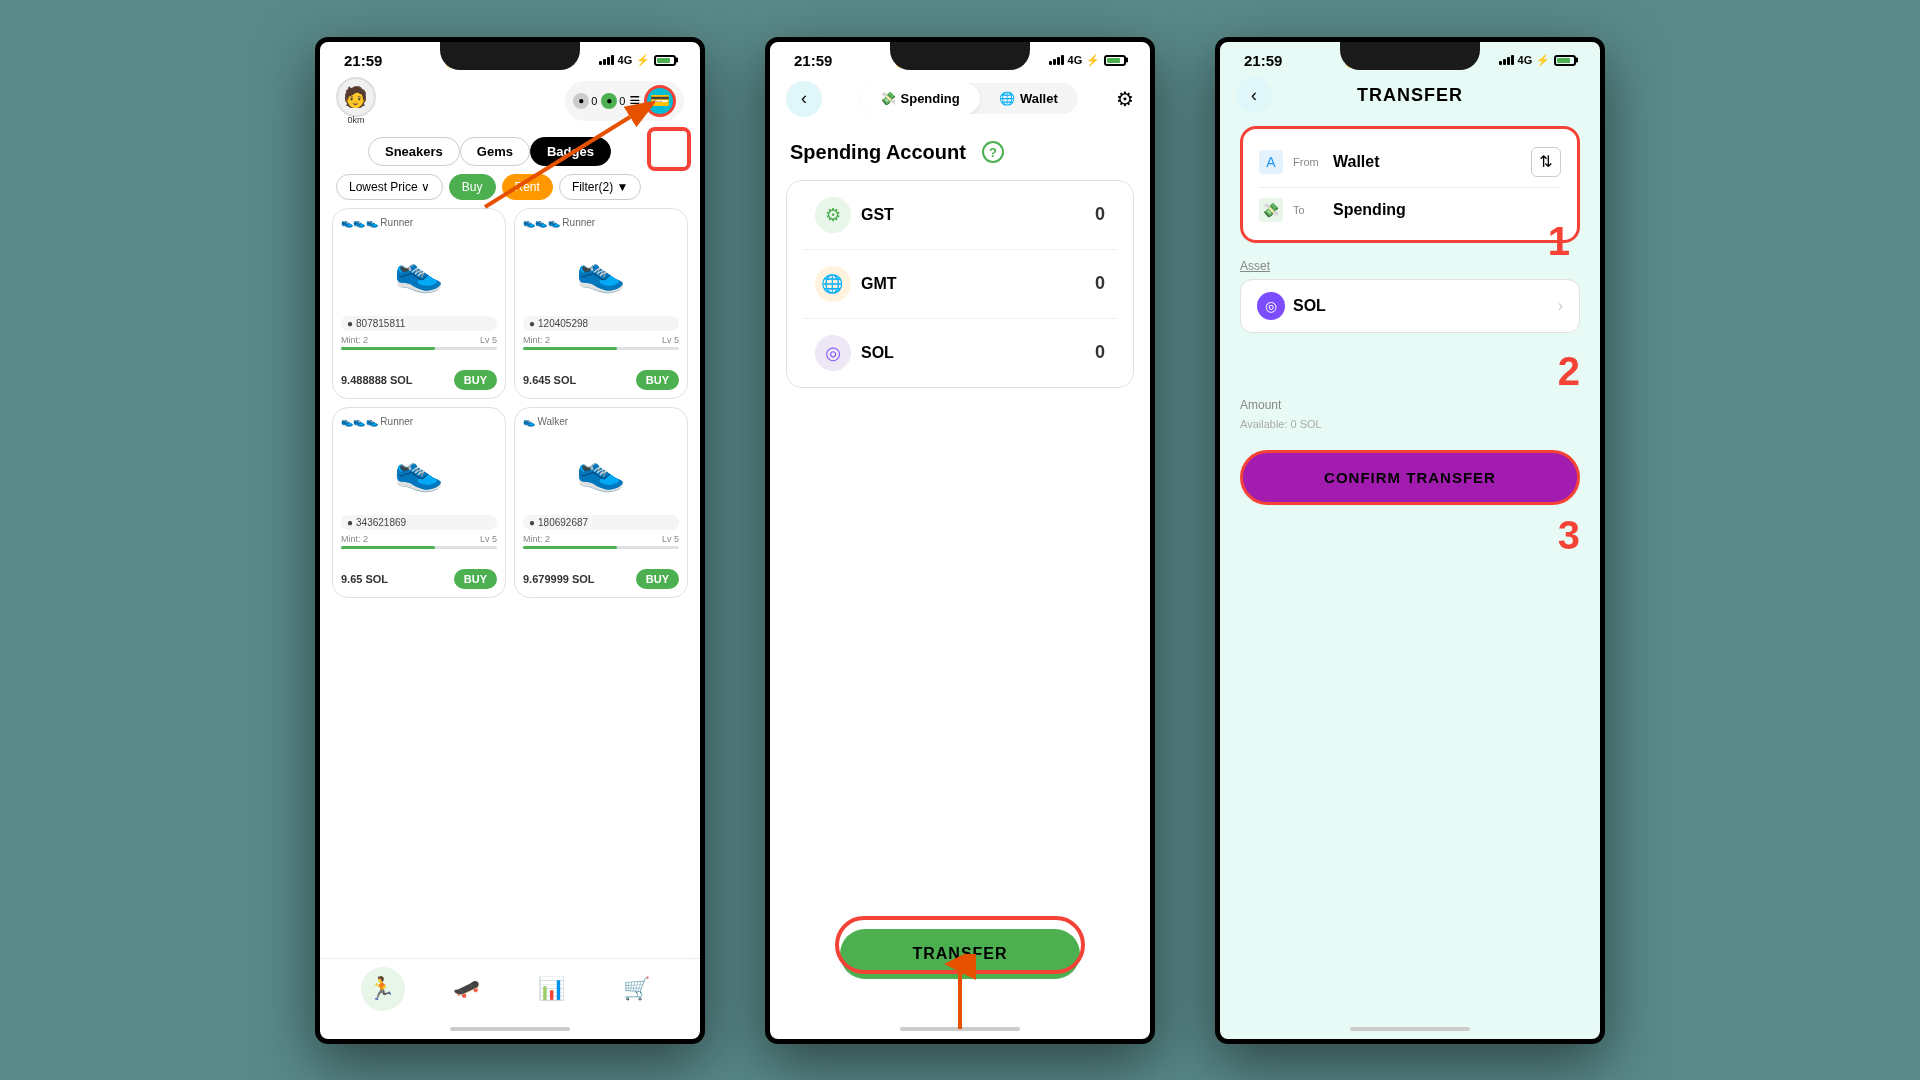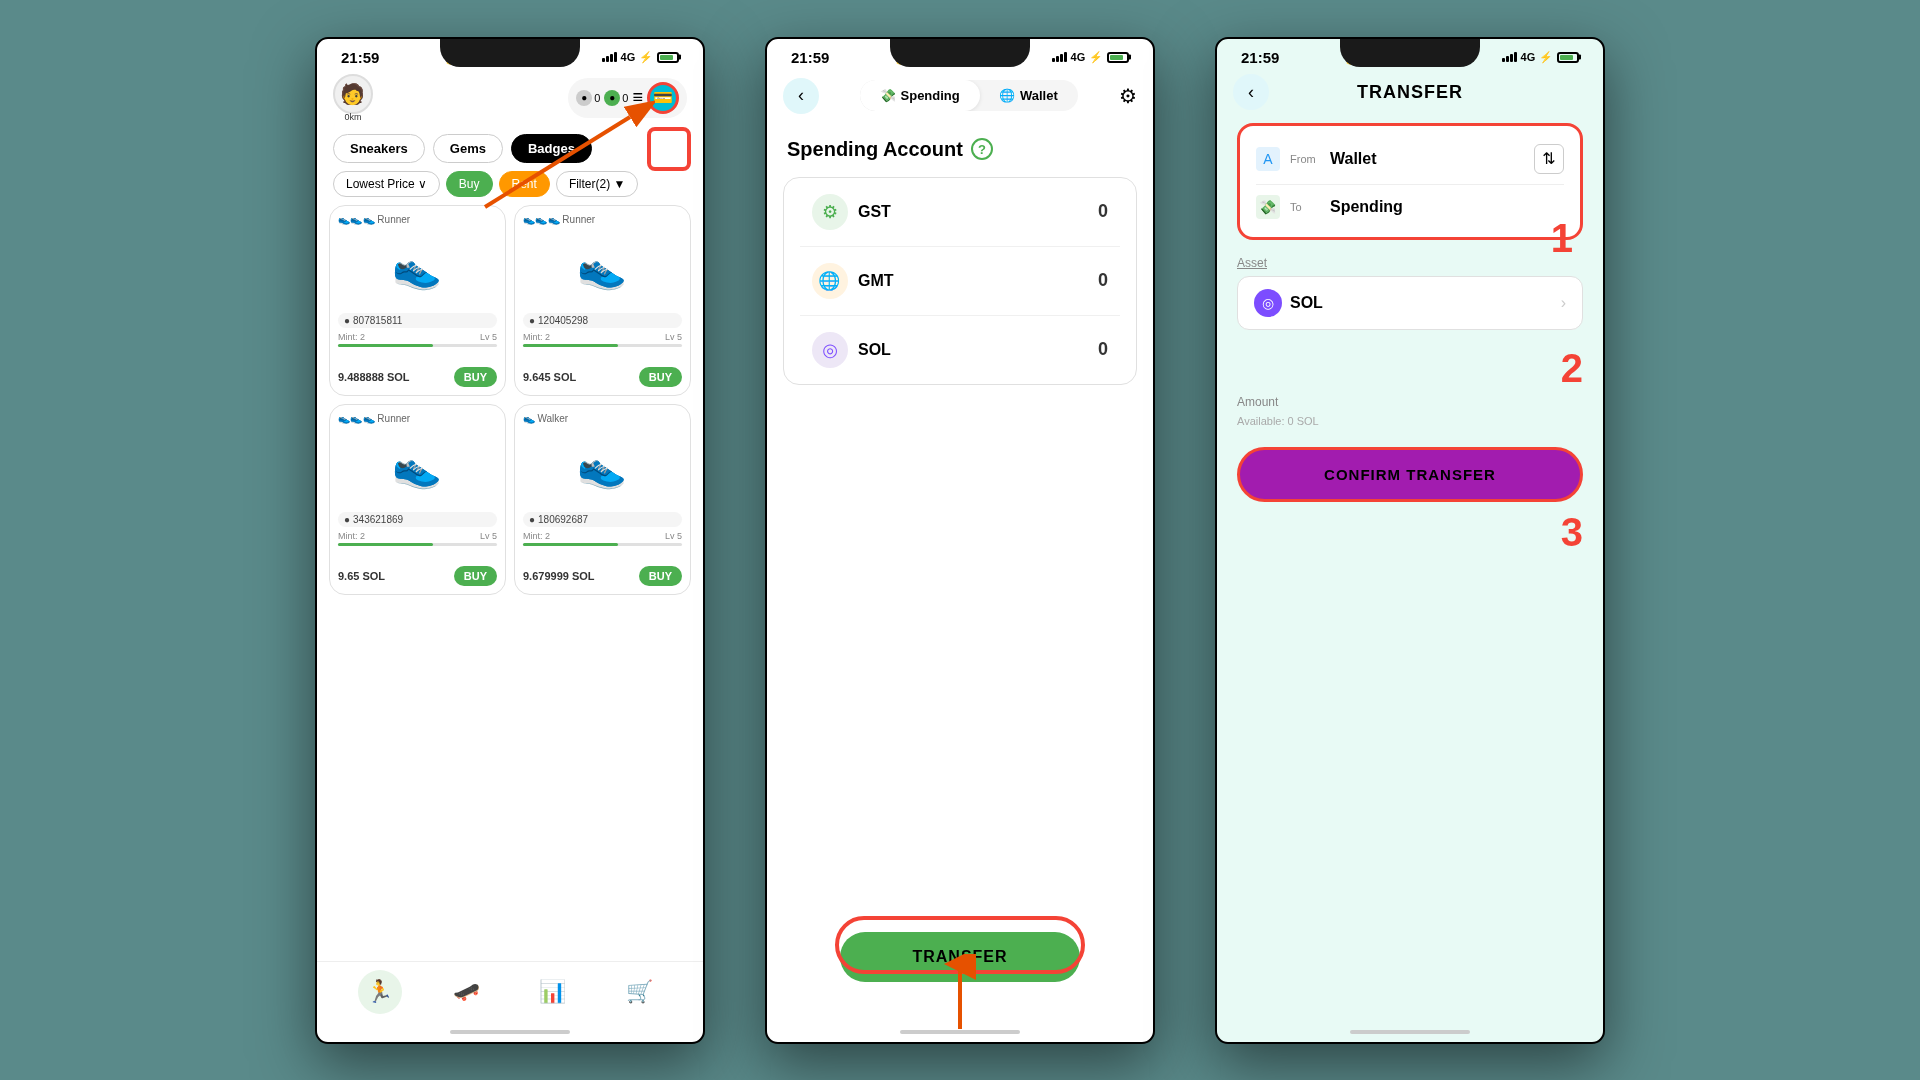--- a/index.html
+++ b/index.html
@@ -24,7 +24,7 @@
       height: 1007px;
       background: #fff;
       border-radius: 13px;
-      border: 2px solid #000000;
+      border: 5px solid #000000;
       position: relative;
       overflow: hidden;
       box-shadow: 0 20px 60px rgba(0,0,0,0.5);

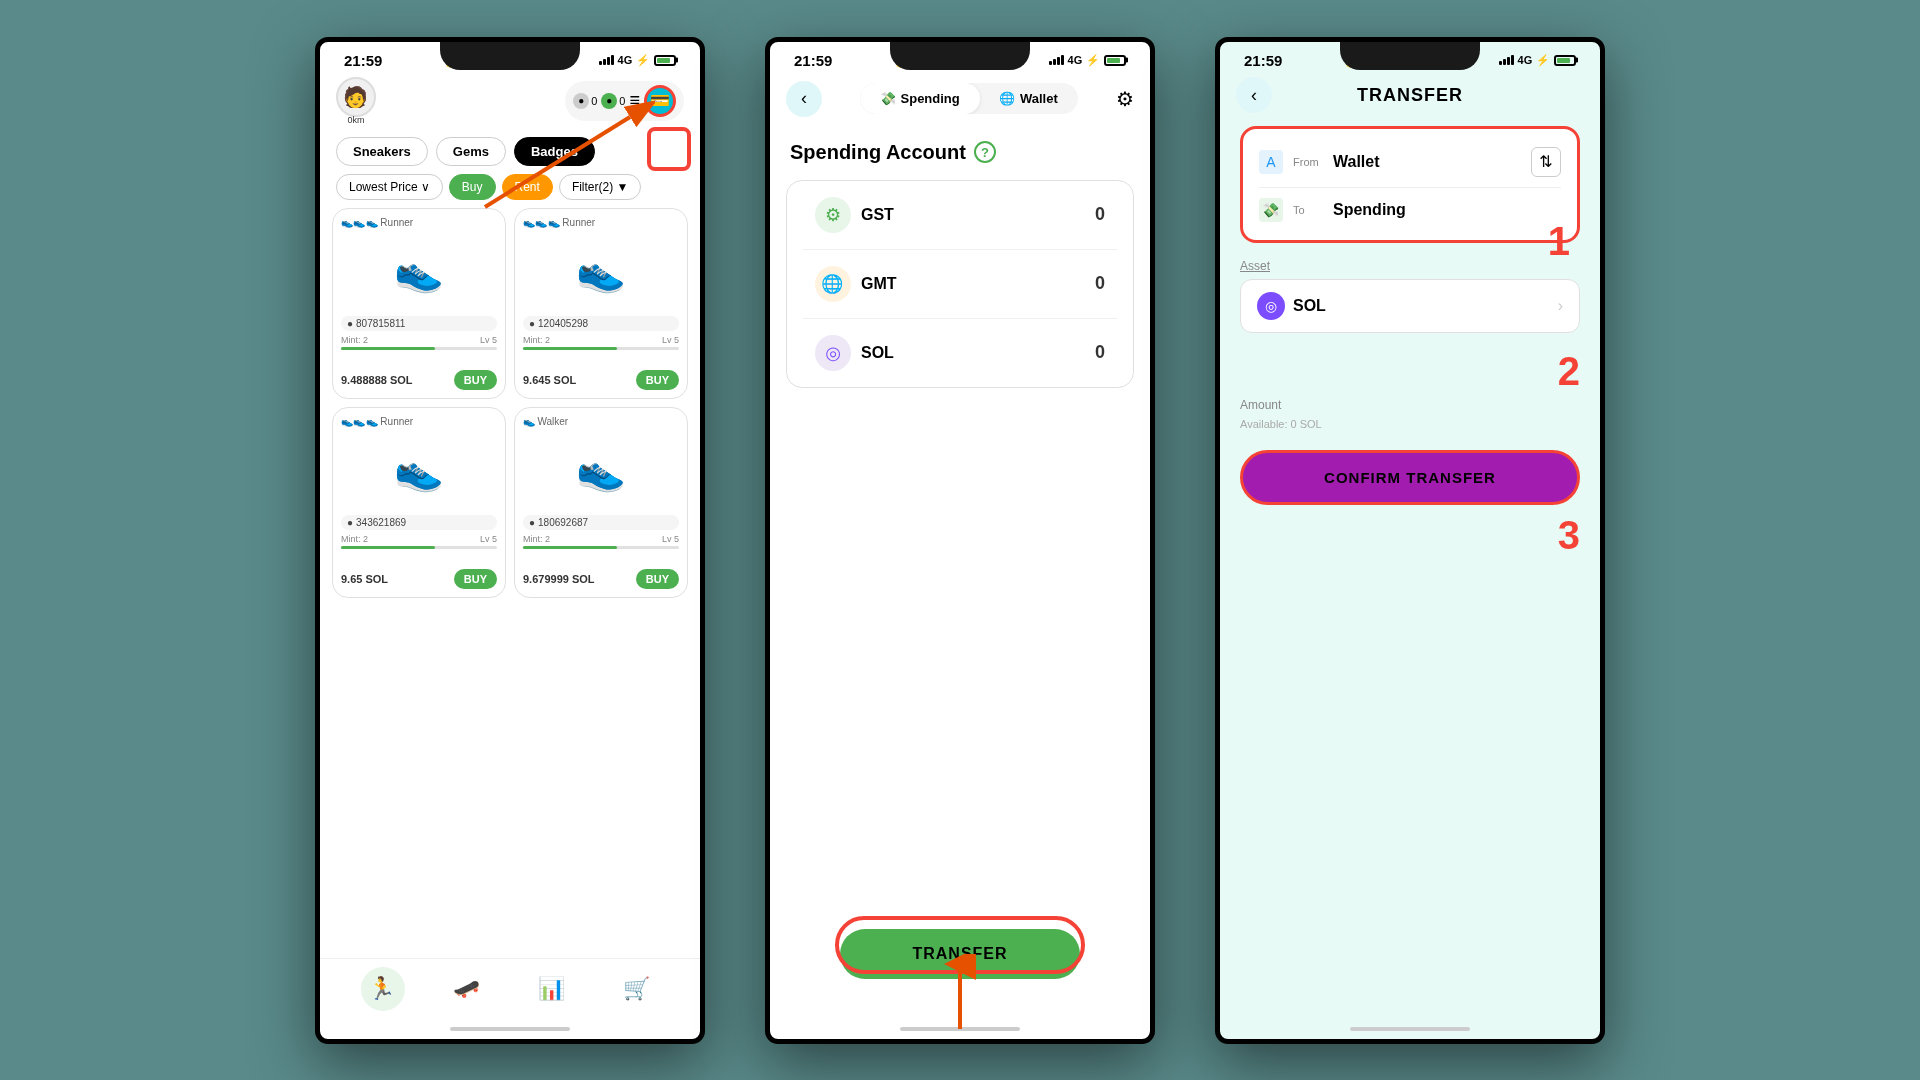--- a/index.html
+++ b/index.html
@@ -144,8 +144,9 @@
     }
     .tab-bar {
       display: flex;
-      gap: 8px;
+      gap: 0;
       padding: 4px 16px;
+      margin-left: 32px;
     }
     .tab-btn {
       padding: 6px 16px;

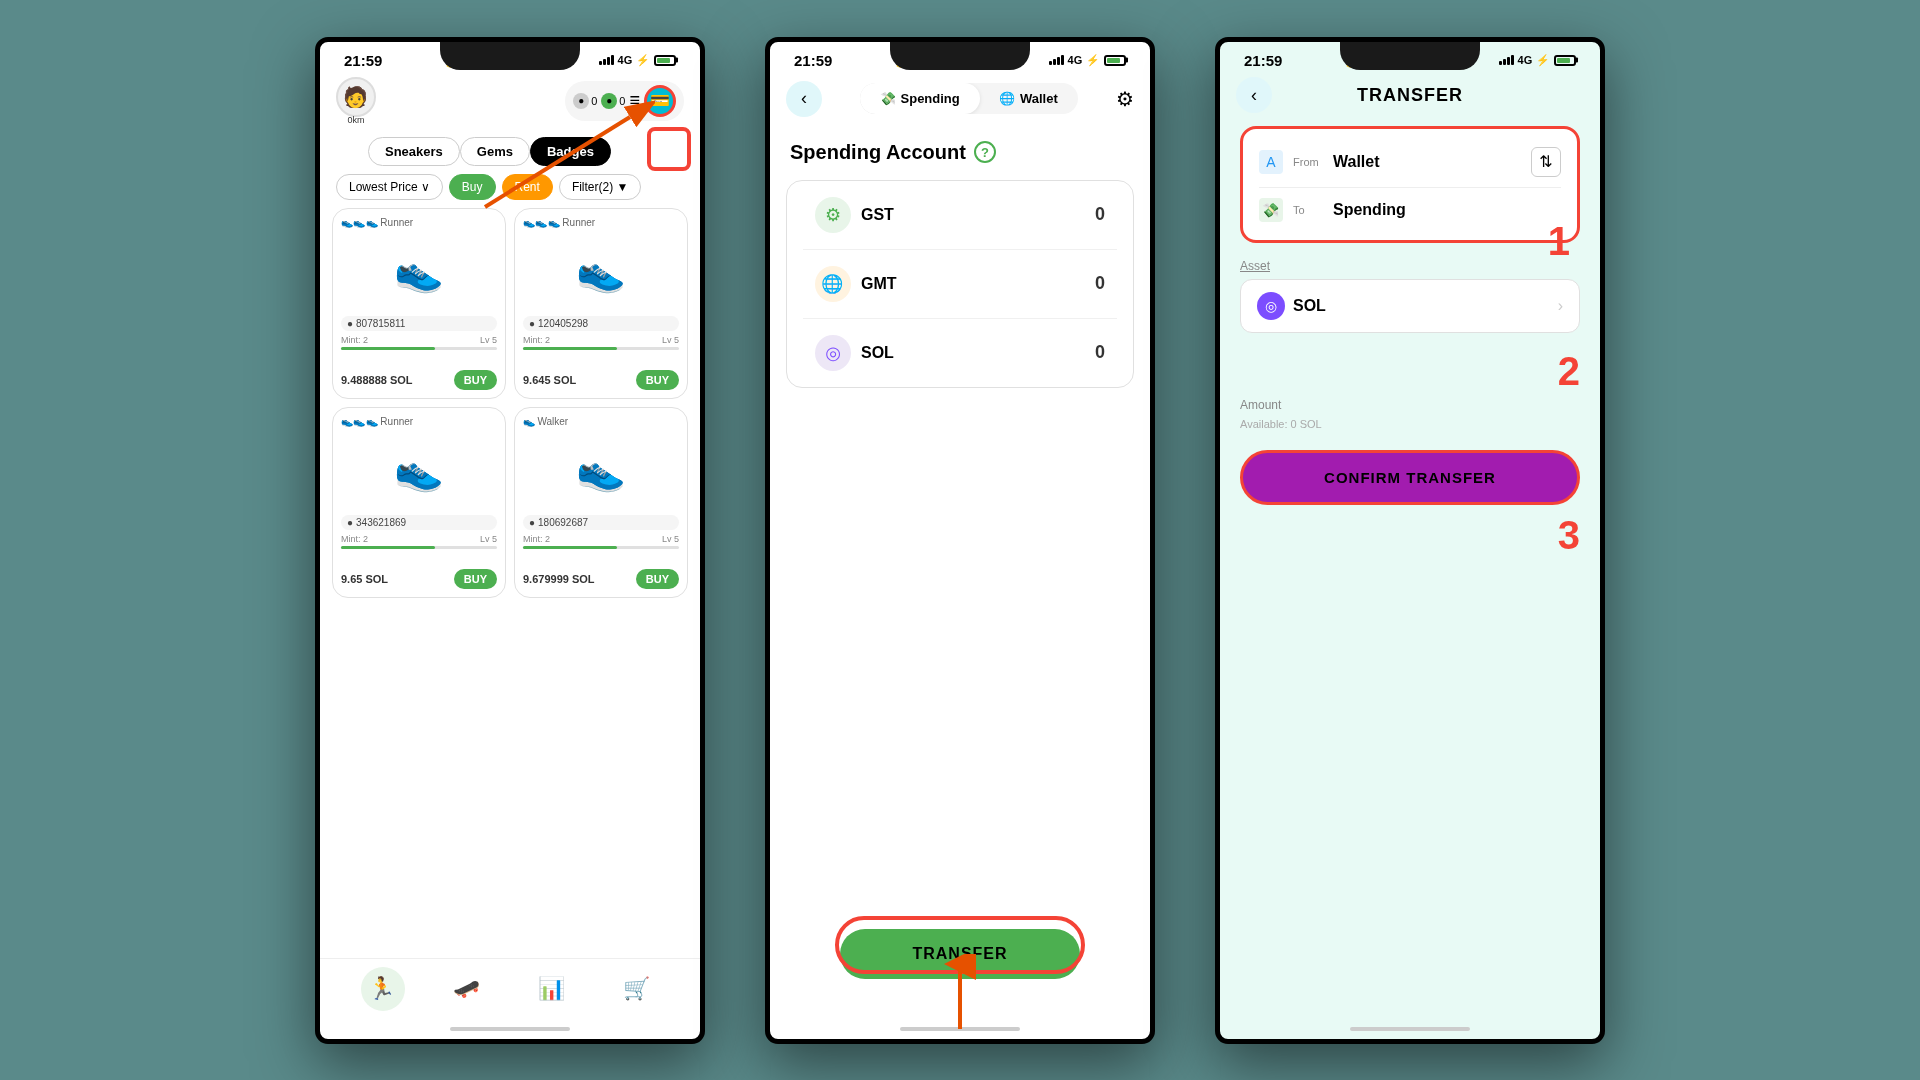--- a/index.html
+++ b/index.html
@@ -310,7 +310,7 @@
       font-weight: 700;
       display: flex;
       align-items: center;
-      gap: 8px;
+      gap: 16px;
     }
     .help-icon {
       width: 22px; height: 22px;

